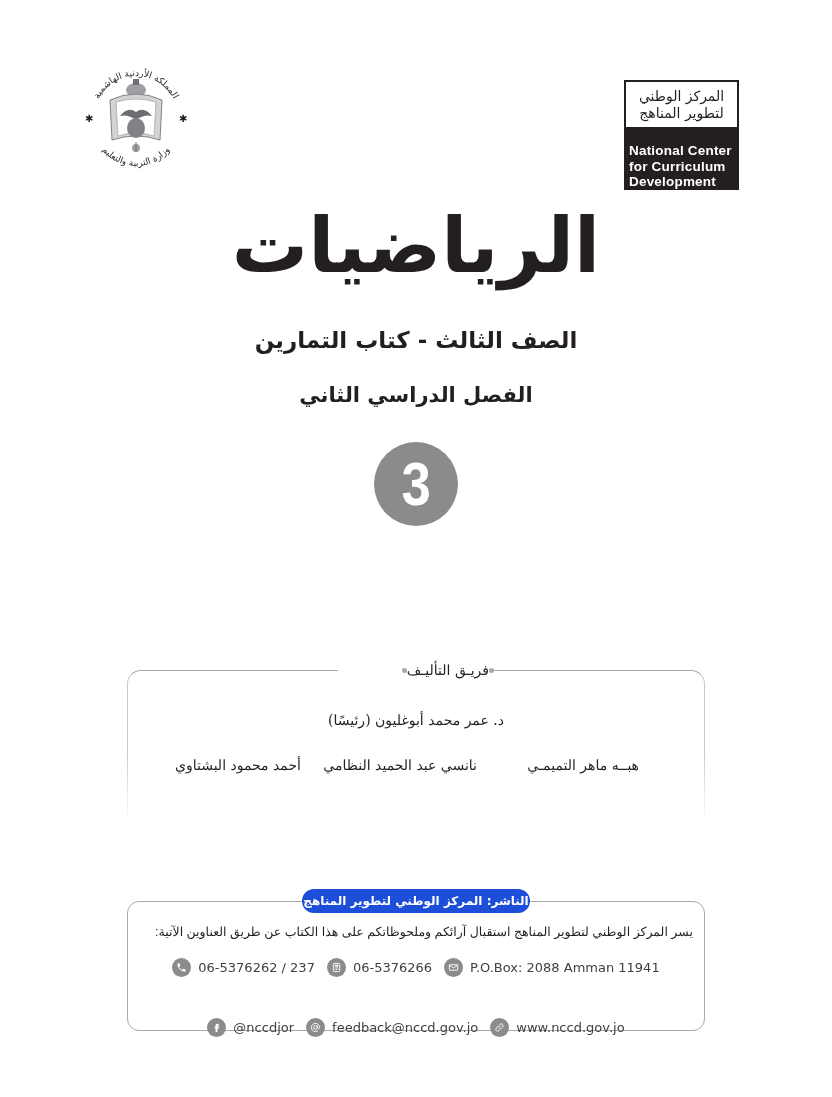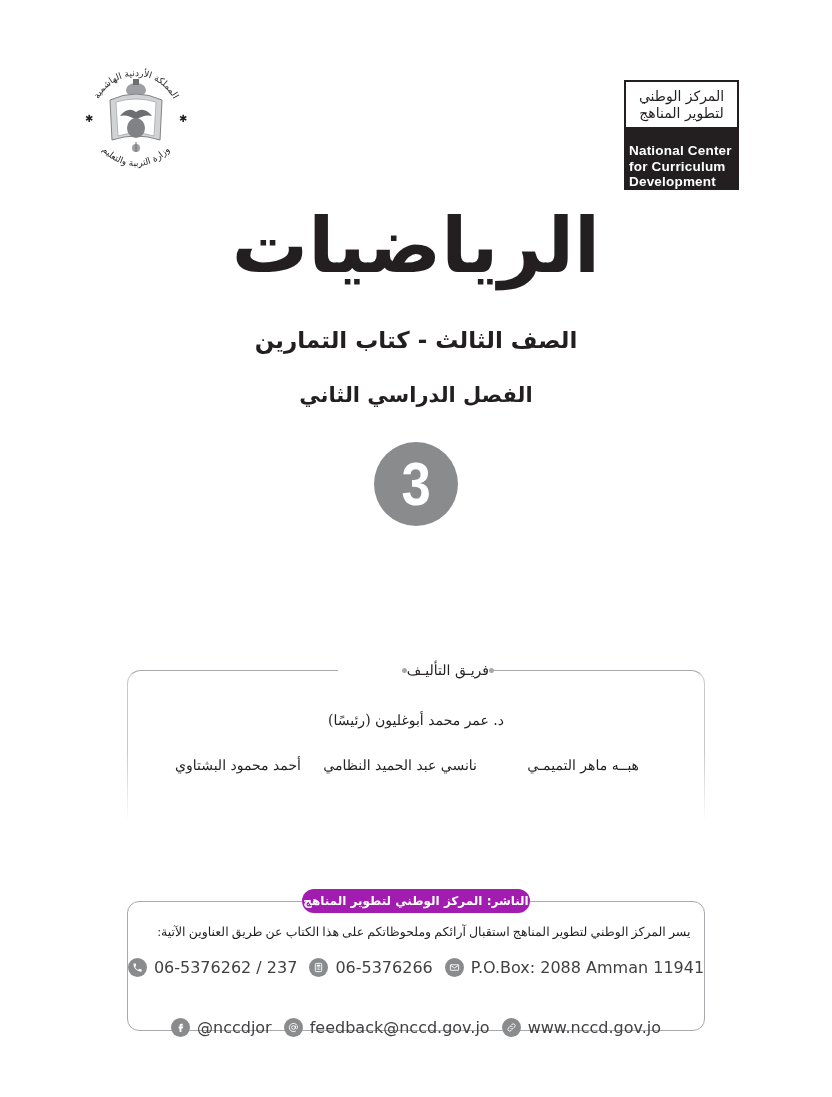--- a/index.html
+++ b/index.html
@@ -40,7 +40,7 @@
 
     
     .publisher-box { position: absolute; left: 127px; top: 901px; width: 578px; height: 130px; border: 1.5px solid #a7a9ac; border-radius: 12px; }
-    .publisher-tag { position: absolute; left: 302px; top: 889px; width: 228px; height: 24px; border-radius: 12px; background: #a21caf; color: #fff; direction: rtl; font-family: "DejaVu Sans", sans-serif; font-weight: bold; font-size: 12px; line-height: 24px; text-align: center; }
+    .publisher-tag { position: absolute; left: 302px; top: 889px; width: 228px; height: 24px; border-radius: 12px; background: #1d4ed8; color: #fff; direction: rtl; font-family: "DejaVu Sans", sans-serif; font-weight: bold; font-size: 12px; line-height: 24px; text-align: center; }
     .publisher-intro { position: absolute; left: 0; right: 0; top: 924px; text-align: center; direction: rtl; font-family: Liberation Serif, serif; font-size: 12.5px; color: #231f20; padding-left: 16px; }
     .contact-row { position: absolute; left: 0; right: 0; display: flex; justify-content: center; align-items: center; gap: 12px; direction: ltr; }
     .contact-row.r1 { top: 958px; }

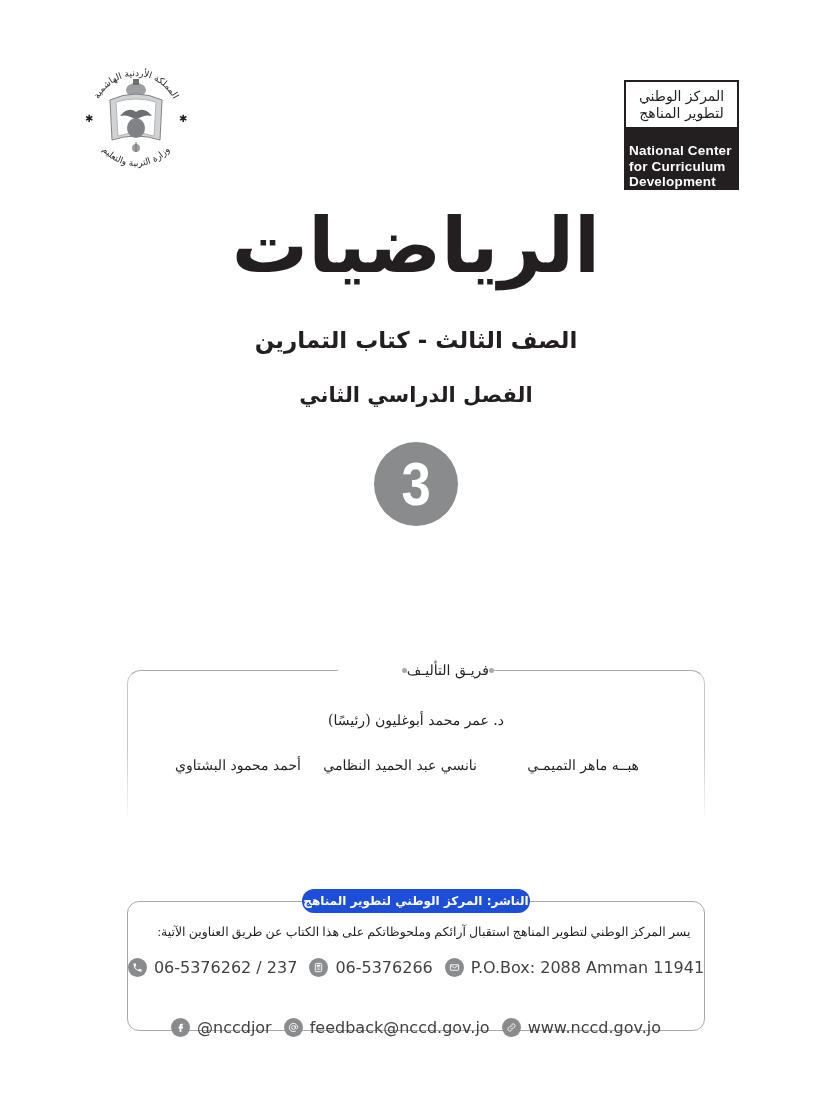--- a/index.html
+++ b/index.html
@@ -41,7 +41,7 @@
     
     .publisher-box { position: absolute; left: 127px; top: 901px; width: 578px; height: 130px; border: 1.5px solid #a7a9ac; border-radius: 12px; }
     .publisher-tag { position: absolute; left: 302px; top: 889px; width: 228px; height: 24px; border-radius: 12px; background: #1d4ed8; color: #fff; direction: rtl; font-family: "DejaVu Sans", sans-serif; font-weight: bold; font-size: 12px; line-height: 24px; text-align: center; }
-    .publisher-intro { position: absolute; left: 0; right: 0; top: 924px; text-align: center; direction: rtl; font-family: Liberation Serif, serif; font-size: 12.5px; color: #231f20; padding-left: 16px; }
+    .publisher-intro { position: absolute; left: 0; right: 0; top: 924px; text-align: center; direction: rtl; font-family: Liberation Sans, sans-serif; font-size: 12.5px; color: #231f20; padding-left: 16px; }
     .contact-row { position: absolute; left: 0; right: 0; display: flex; justify-content: center; align-items: center; gap: 12px; direction: ltr; }
     .contact-row.r1 { top: 958px; }
     .contact-row.r2 { top: 1018px; }

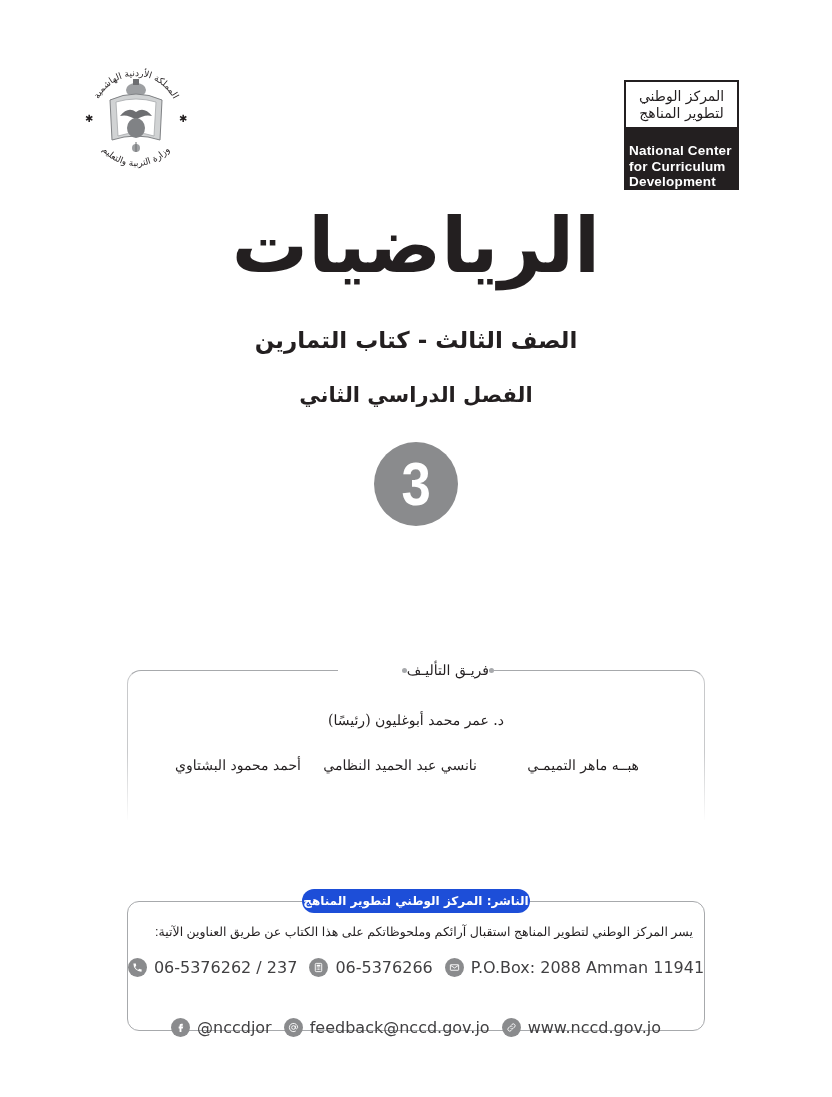--- a/index.html
+++ b/index.html
@@ -45,7 +45,7 @@
     .contact-row { position: absolute; left: 0; right: 0; display: flex; justify-content: center; align-items: center; gap: 12px; direction: ltr; }
     .contact-row.r1 { top: 958px; }
     .contact-row.r2 { top: 1018px; }
-    .contact-item { display: flex; align-items: center; gap: 7px; font-family: "DejaVu Sans", sans-serif; font-size: 16px; color: #414042; white-space: nowrap; }
+    .contact-item { display: flex; align-items: center; gap: 7px; font-family: "DejaVu Sans", sans-serif; font-size: 13px; color: #414042; white-space: nowrap; }
     .cicon { width: 19px; height: 19px; border-radius: 50%; background: #8a8b8d; display: inline-flex; align-items: center; justify-content: center; flex-shrink: 0; }
     .cicon svg { width: 11px; height: 11px; }
   </style>

